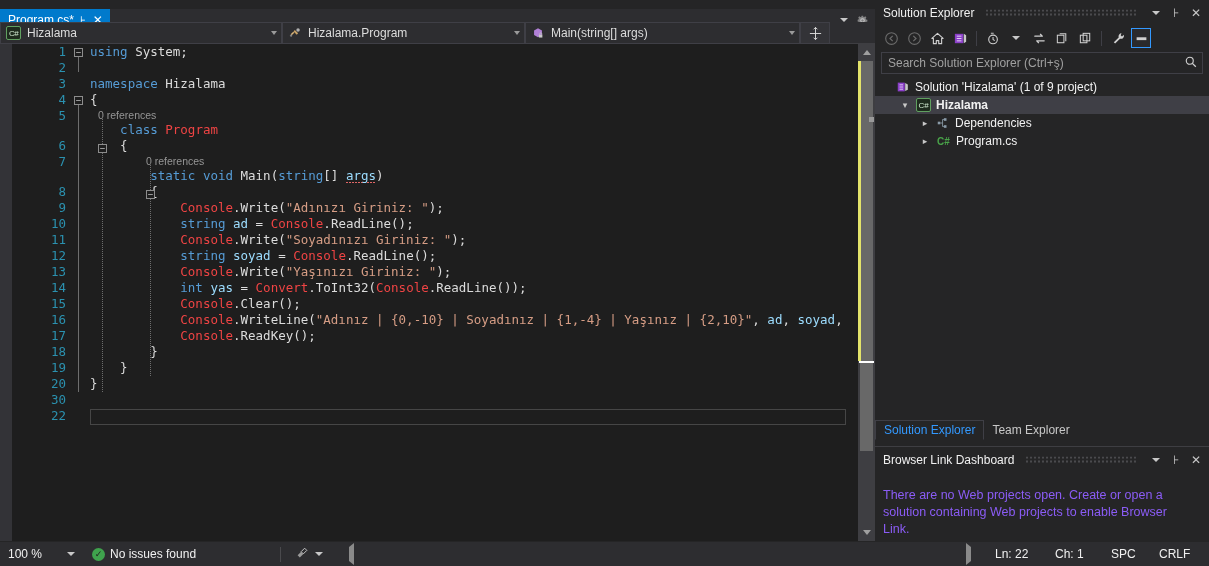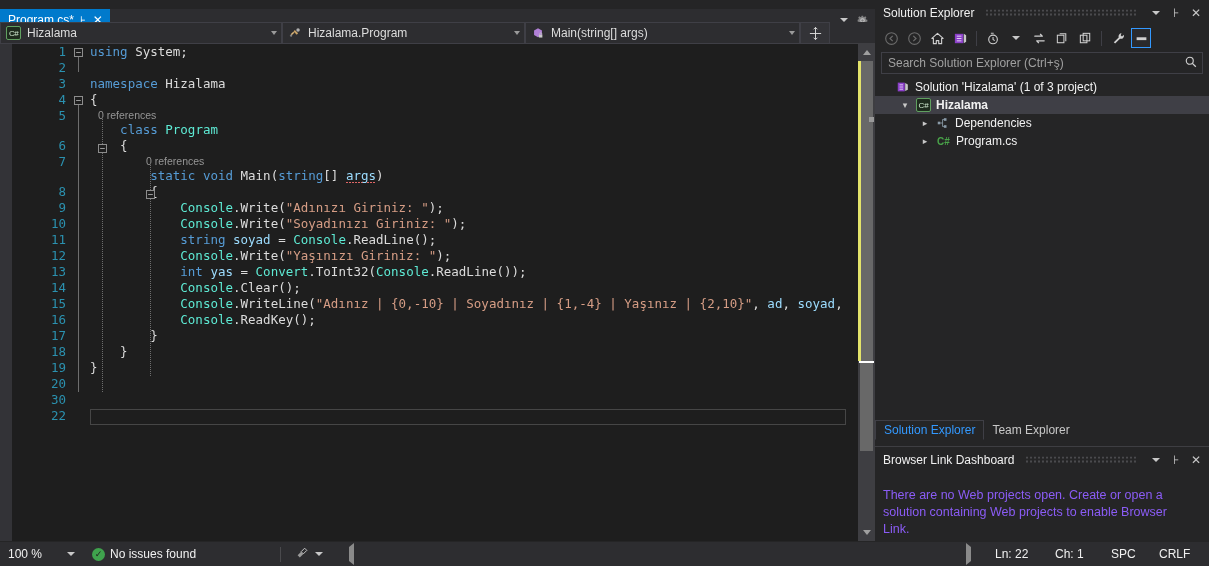--- a/index.html
+++ b/index.html
@@ -414,7 +414,7 @@
               <path d="M10.5 3.5v9l3-1.5v-6z" fill="#c8c8c8"></path>
             </svg>
           </span>
-          <span class="tlbl">Solution 'Hizalama' (1 of 3 project)</span>
+          <span class="tlbl">Solution 'Hizalama' (1 of 9 project)</span>
         </div>
         <div class="trow sel" style="padding-left: 24px;">
           <span class="exp" style="font-size: 9px;">▾</span>

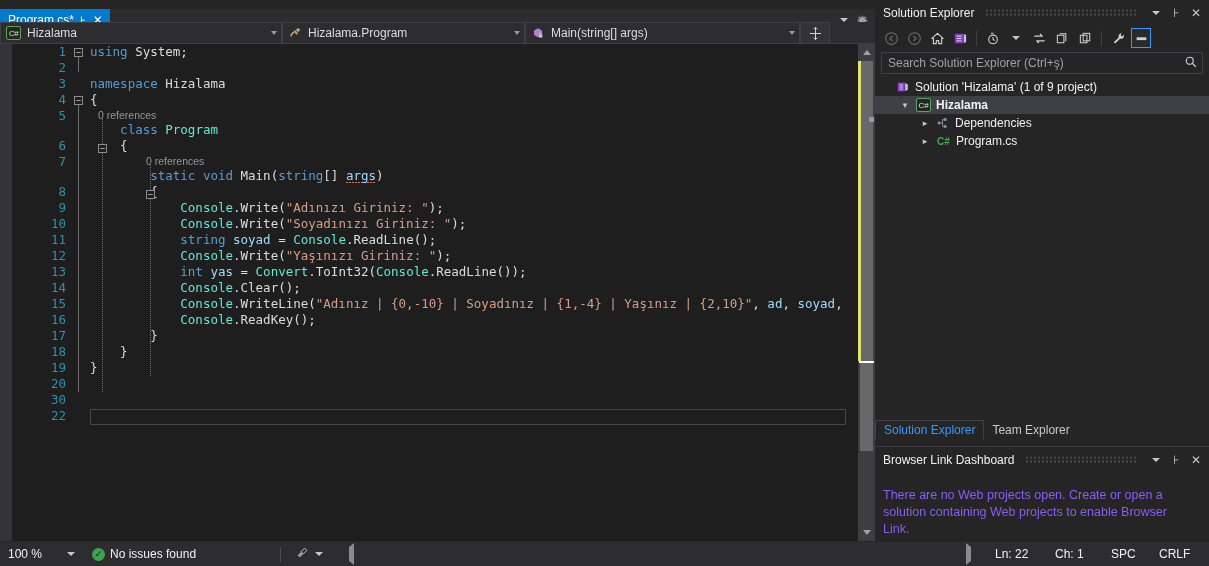--- a/index.html
+++ b/index.html
@@ -75,7 +75,7 @@
 
   
   .kw{ color:#569cd6; }
-  .type{ color:#5eead4;margin-top:29px; }
+  .type{ color:#ef4444;margin-top:29px; }
   .str{ color:#d69d85; }
   .pln{ color:#dcdcdc; }
   .id{ color:#9cdcfe; }

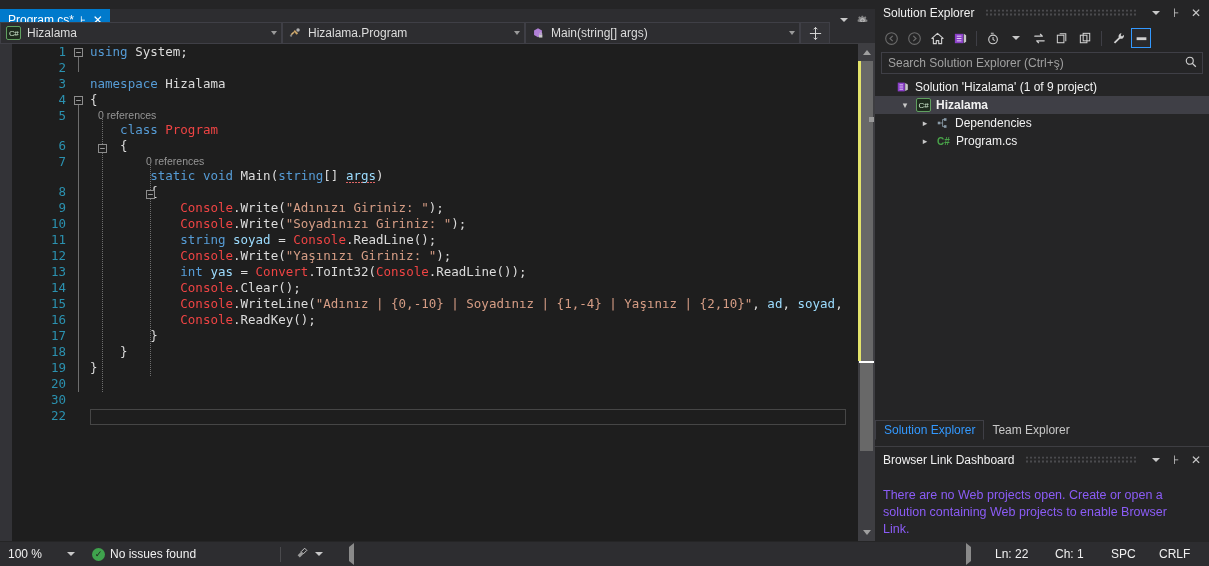--- a/index.html
+++ b/index.html
@@ -273,6 +273,7 @@
             <div class="row" style="padding-left: 16px;">        <span class="kw">static</span> <span class="kw">void</span> <span class="pln">Main</span><span class="punct">(</span><span class="kw">string</span><span class="punct">[] </span><span class="id squig">args</span><span class="punct">)</span></div>
             <div class="row" style="padding-left: 16px;">        <span class="punct">{</span></div>
             <div class="row" style="padding-left: 16px;">            <span class="type">Console</span><span class="punct">.</span><span class="pln">Write</span><span class="punct">(</span><span class="str">"Adınızı Giriniz: "</span><span class="punct">);</span></div>
+            <div class="row" style="padding-left: 16px;">            <span class="kw">string</span> <span class="id">ad</span> <span class="punct">=</span> <span class="type">Console</span><span class="punct">.</span><span class="pln">ReadLine</span><span class="punct">();</span></div>
             <div class="row" style="padding-left: 16px;">            <span class="type">Console</span><span class="punct">.</span><span class="pln">Write</span><span class="punct">(</span><span class="str">"Soyadınızı Giriniz: "</span><span class="punct">);</span></div>
             <div class="row" style="padding-left: 16px;">            <span class="kw">string</span> <span class="id">soyad</span> <span class="punct">=</span> <span class="type">Console</span><span class="punct">.</span><span class="pln">ReadLine</span><span class="punct">();</span></div>
             <div class="row" style="padding-left: 16px;">            <span class="type">Console</span><span class="punct">.</span><span class="pln">Write</span><span class="punct">(</span><span class="str">"Yaşınızı Giriniz: "</span><span class="punct">);</span></div>

